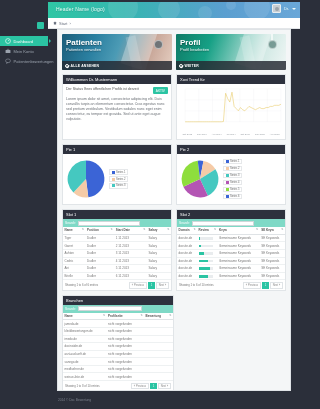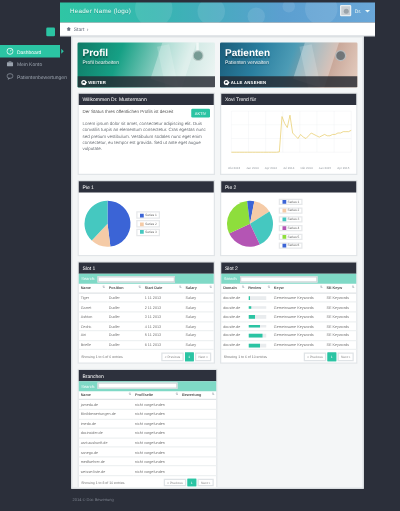--- a/index.html
+++ b/index.html
@@ -189,6 +189,19 @@
       <div class="inner">
 
         <div class="cards">
+          <div class="card-img right">
+            <span class="shape1"></span>
+            <span class="shape2"></span>
+            <span class="shape3"></span>
+            <div class="c-title">Patienten</div>
+            <div class="c-sub">Patienten verwalten</div>
+            <div class="c-foot">
+              <span class="c-btn">
+                <i class="ring"></i>
+                <b>ALLE ANSEHEN</b>
+              </span>
+            </div>
+          </div>
           <div class="card-img left">
             <span class="shape1"></span>
             <span class="shape2"></span>
@@ -200,19 +213,6 @@
               <span class="c-btn">
                 <i class="ring"></i>
                 <b>WEITER</b>
-              </span>
-            </div>
-          </div>
-          <div class="card-img right">
-            <span class="shape1"></span>
-            <span class="shape2"></span>
-            <span class="shape3"></span>
-            <div class="c-title">Patienten</div>
-            <div class="c-sub">Patienten verwalten</div>
-            <div class="c-foot">
-              <span class="c-btn">
-                <i class="ring"></i>
-                <b>ALLE ANSEHEN</b>
               </span>
             </div>
           </div>

